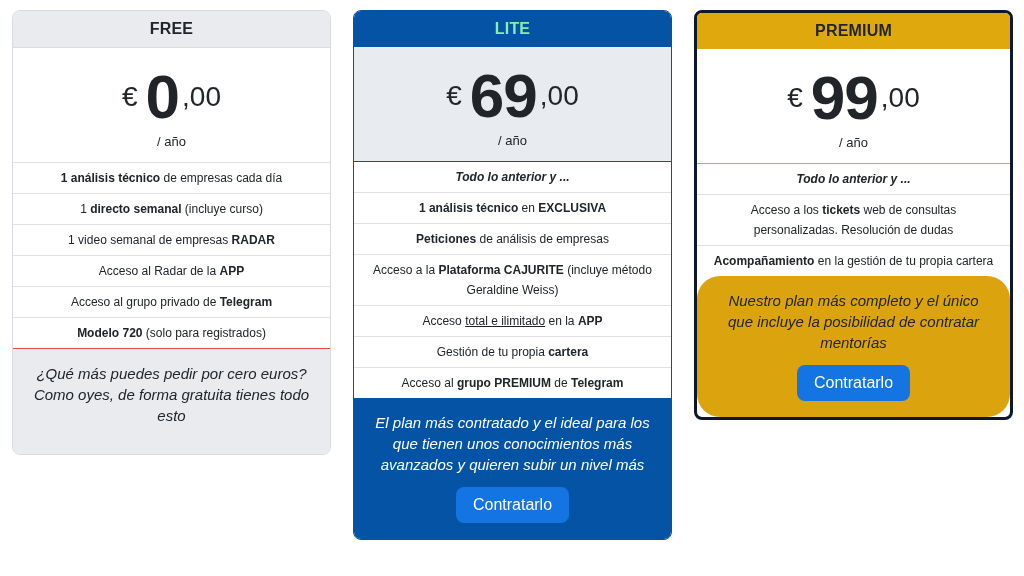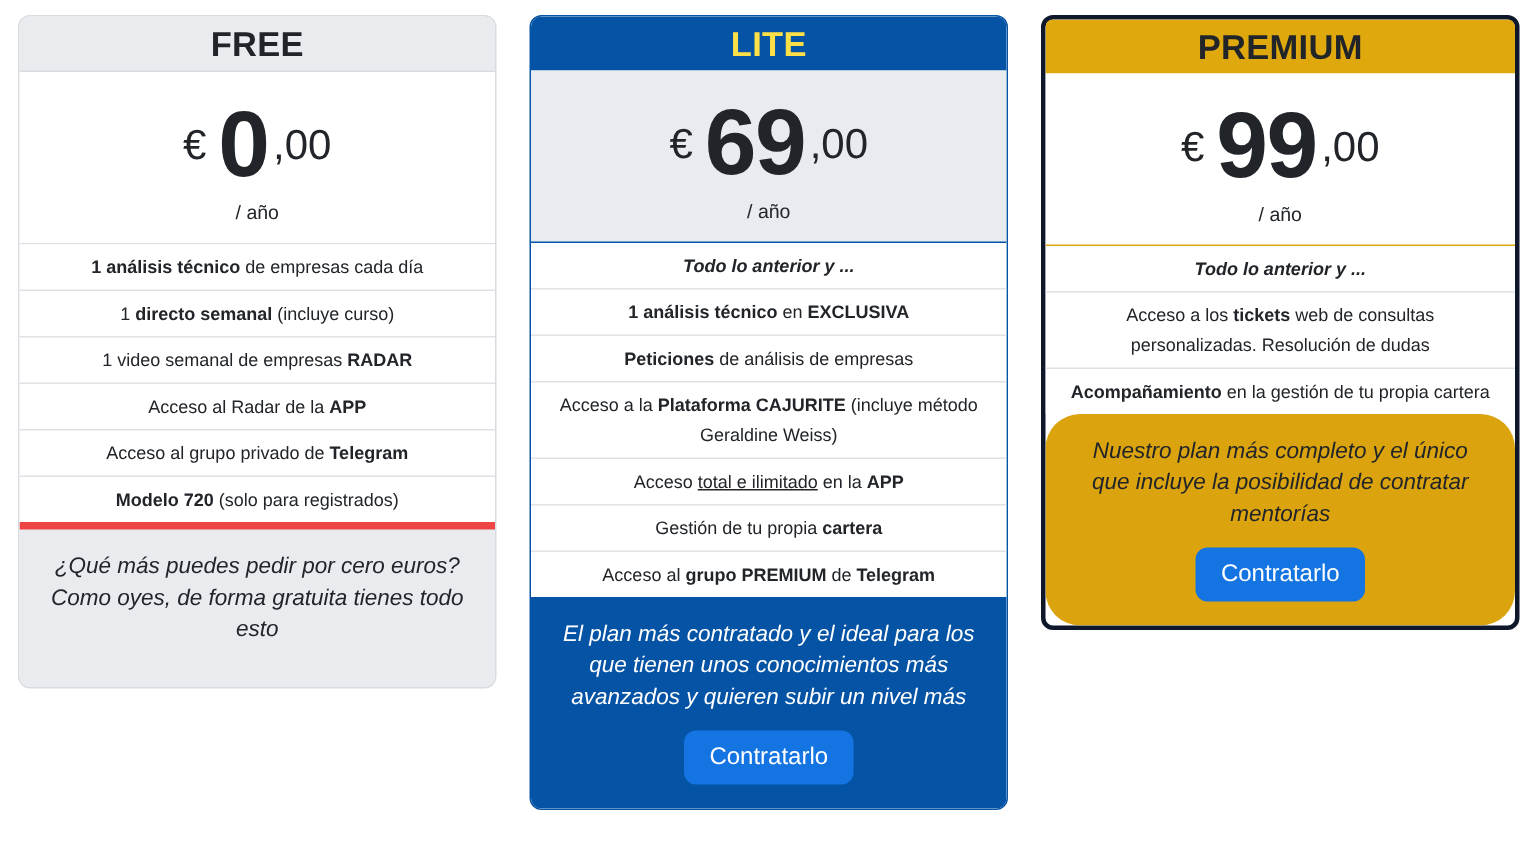--- a/index.html
+++ b/index.html
@@ -36,7 +36,7 @@
     align-items: center;
     justify-content: center;
     font-weight: 700;
-    font-size: 23px;
+    font-size: 16px;
     letter-spacing: 0.2px;
   }
   .free .card-header    { background: #e9ebee; color: #212529; border-bottom: 1px solid #d8dbe0; }

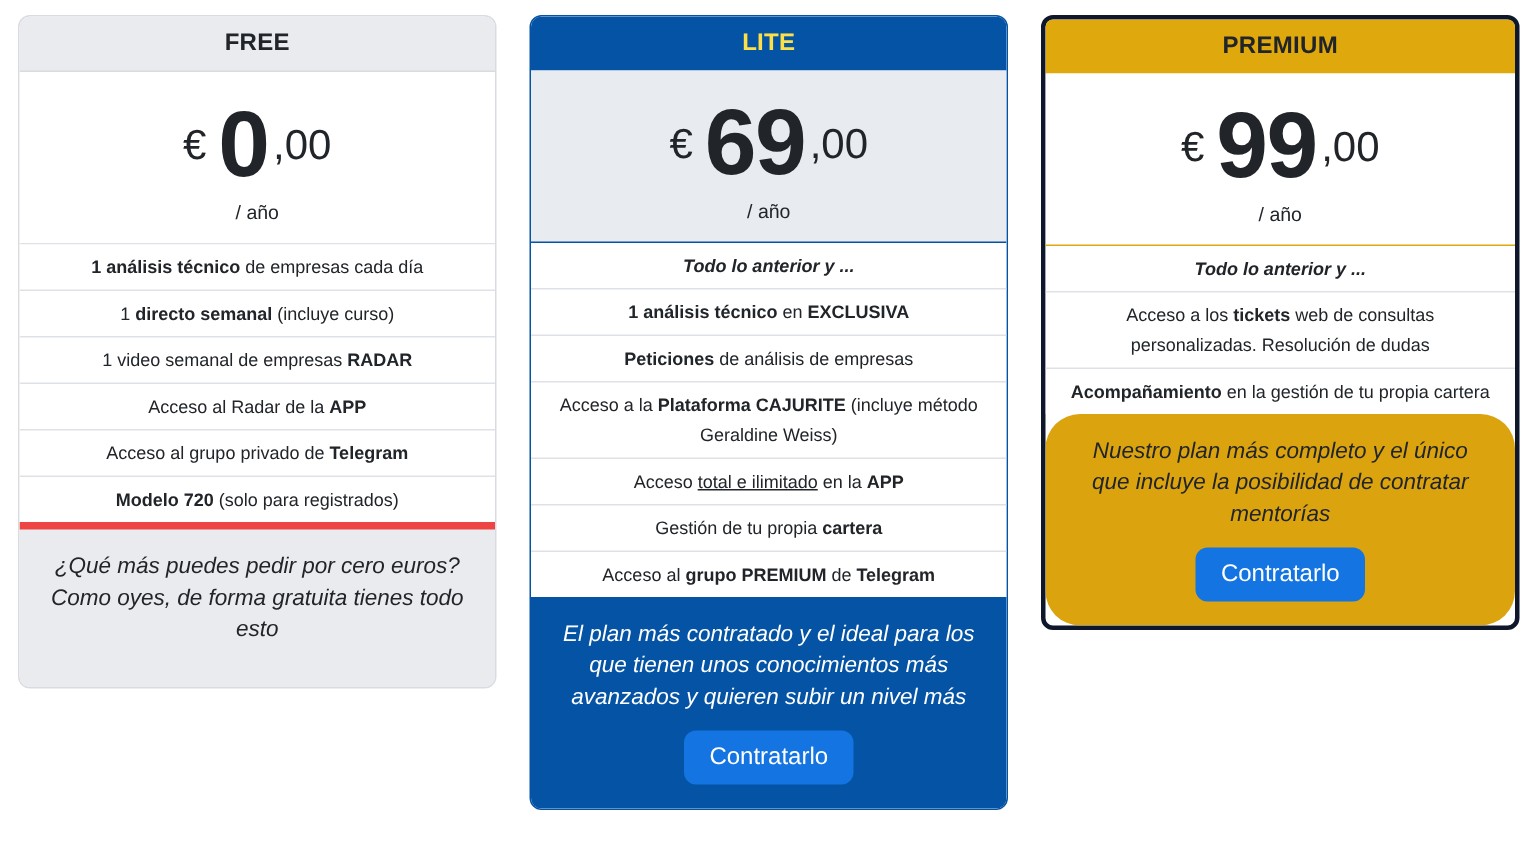--- a/index.html
+++ b/index.html
@@ -40,7 +40,7 @@
     letter-spacing: 0.2px;
   }
   .free .card-header    { background: #e9ebee; color: #212529; border-bottom: 1px solid #d8dbe0; }
-  .lite .card-header    { background: #0553a4; color: #fde047; }
+  .lite .card-header    { background: #0553a4; color: #86efac; }
   .premium .card-header { background: #dfa90d; color: #212529; }
 
   .price-box {

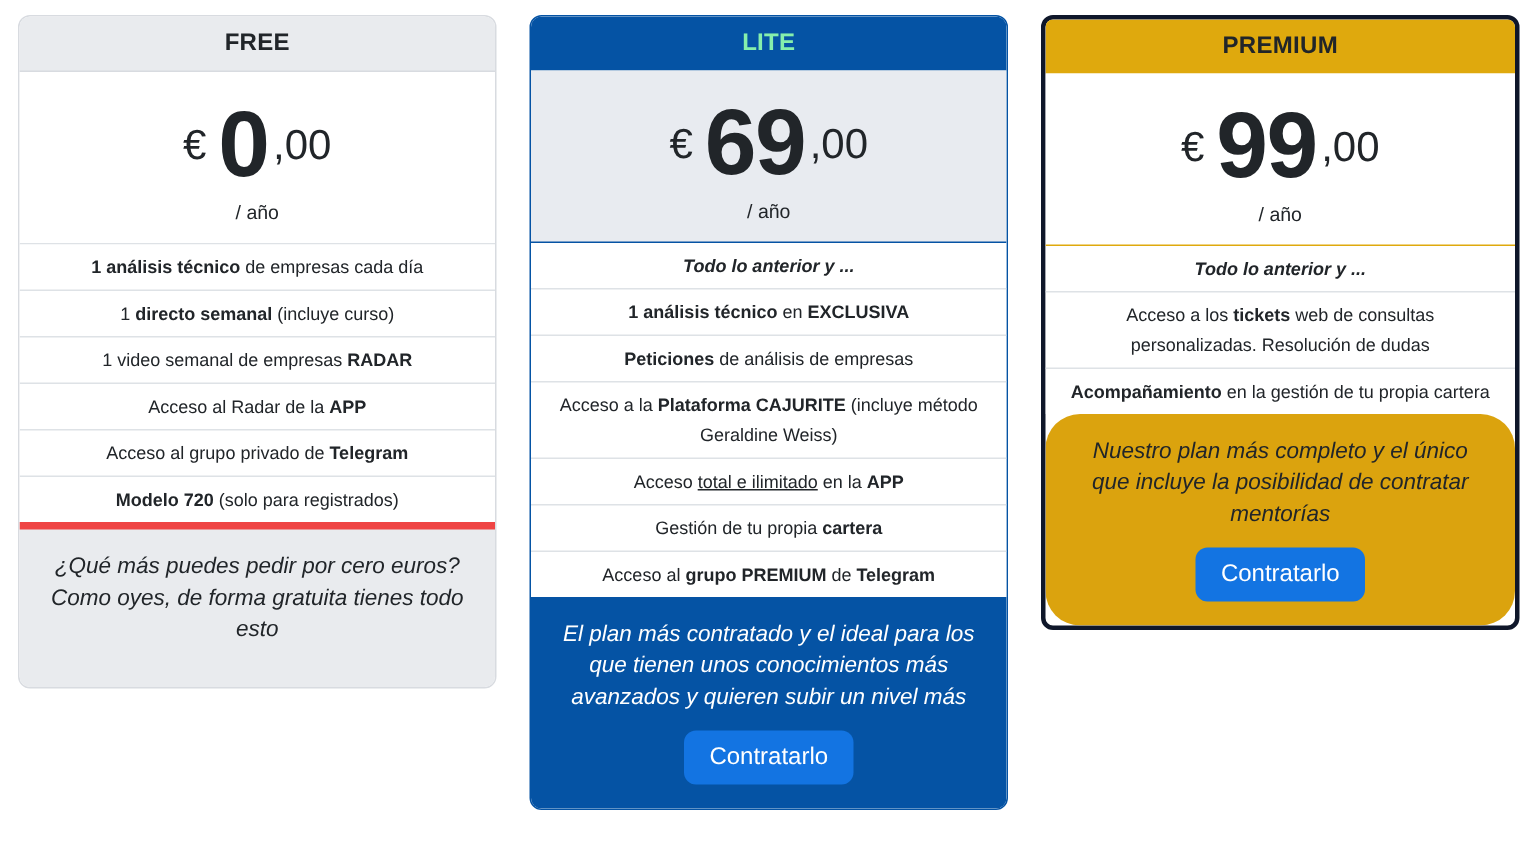--- a/index.html
+++ b/index.html
@@ -88,7 +88,7 @@
     text-align: center;
     padding: 12px 16px 16px;
   }
-  .free .card-footer    { background: #e9ebee; border-top: 5px solid #ef4444; color: #212529; }
+  .free .card-footer    { background: #e9ebee; border-top: 1px solid #ef4444; color: #212529; }
   .lite .card-footer    { background: #0553a4; color: #ffffff; }
   .premium .card-footer { background: #dba30e; color: #212529; border-radius: 23px; }
 

